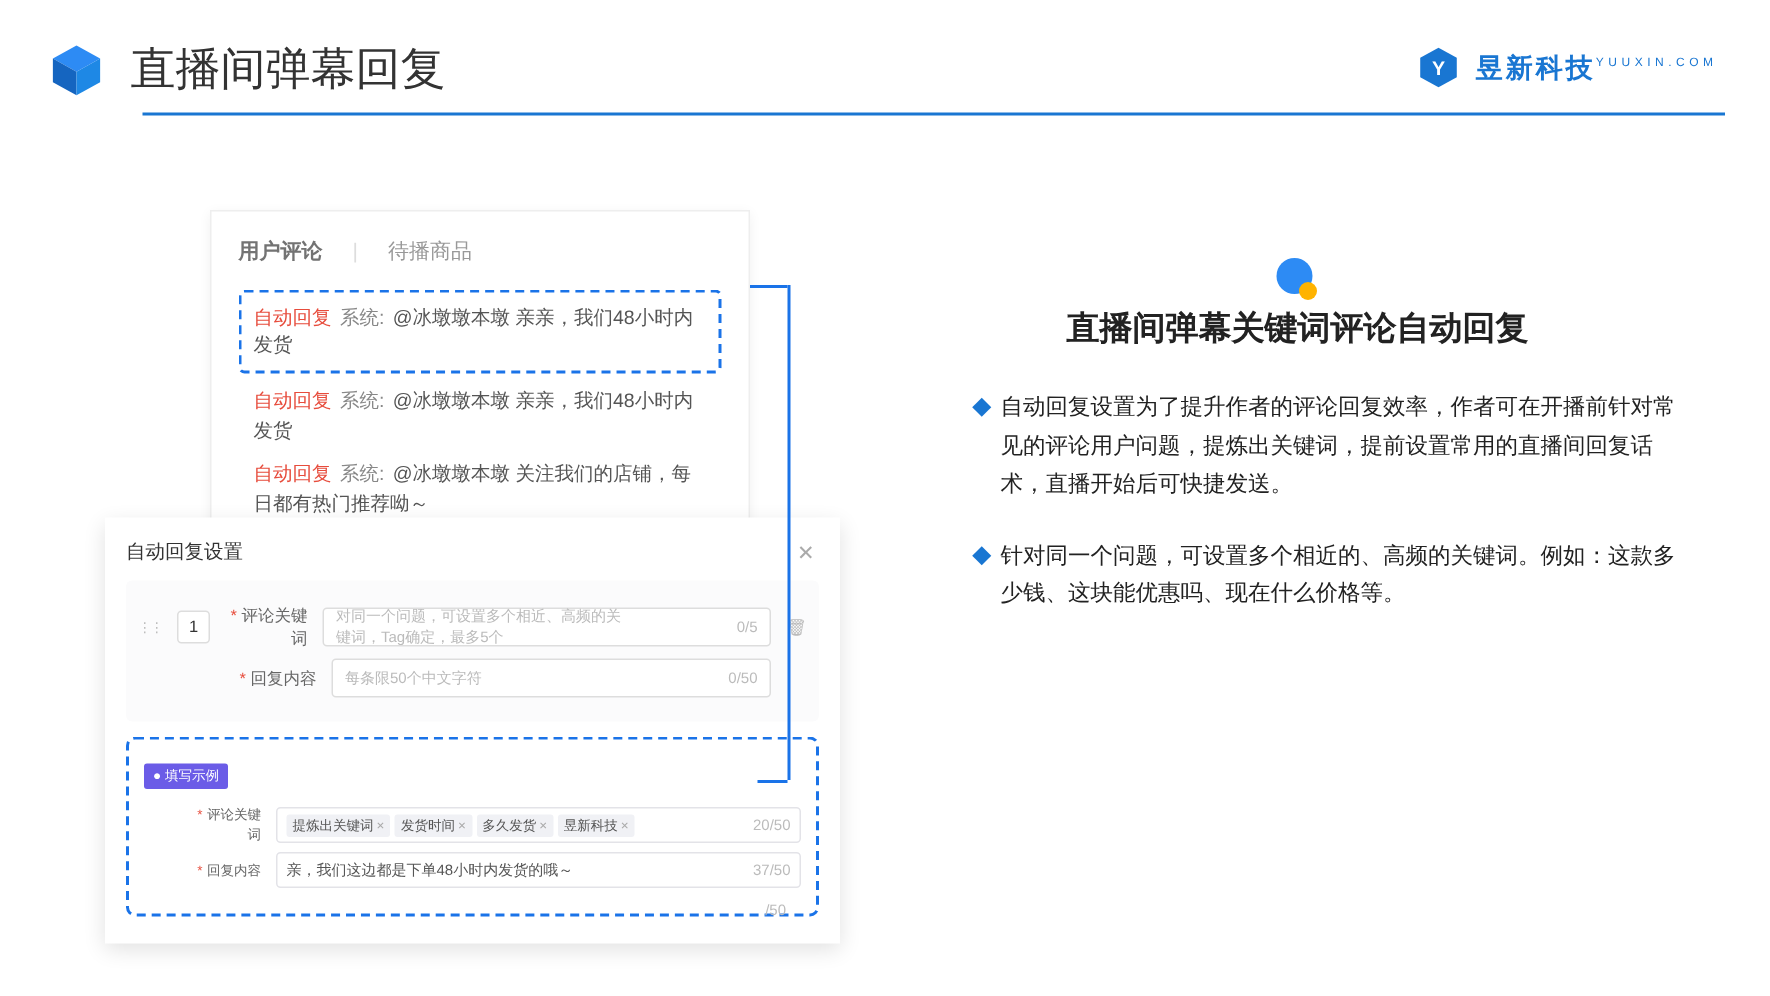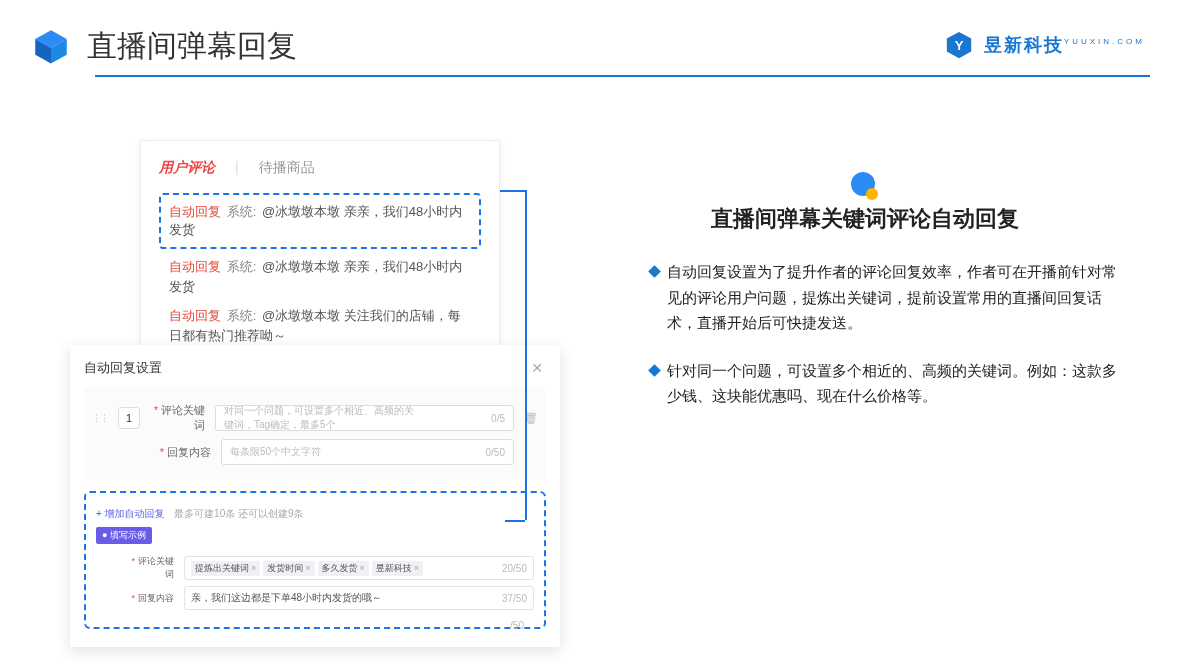--- a/index.html
+++ b/index.html
@@ -21,7 +21,7 @@
 .left-wrap { position:absolute; left:70px; top:140px; width:490px; height:500px; }
 .comments-card { position:absolute; left:70px; top:0; width:360px; height:215px; background:#fff; border:1px solid #eee; padding:18px 18px 0 18px; box-shadow:0 2px 8px rgba(0,0,0,.06); }
 .tabs { display:flex; gap:20px; font-size:14px; color:#999; padding-bottom:10px; }
-.tabs .active { color:#ef4444; font-weight:600;font-style:italic; }
+.tabs .active { color:#737373; font-weight:600; }
 .tabs-sep { color:#ddd; }
 .highlight-row { margin-top:6px; border:2px dashed #1a73e8; border-radius:4px; padding:8px; font-size:13px; color:#555; position:relative; }
 .reply-row { font-size:13px; color:#555; padding:8px 10px 0 10px; line-height:1.56; }

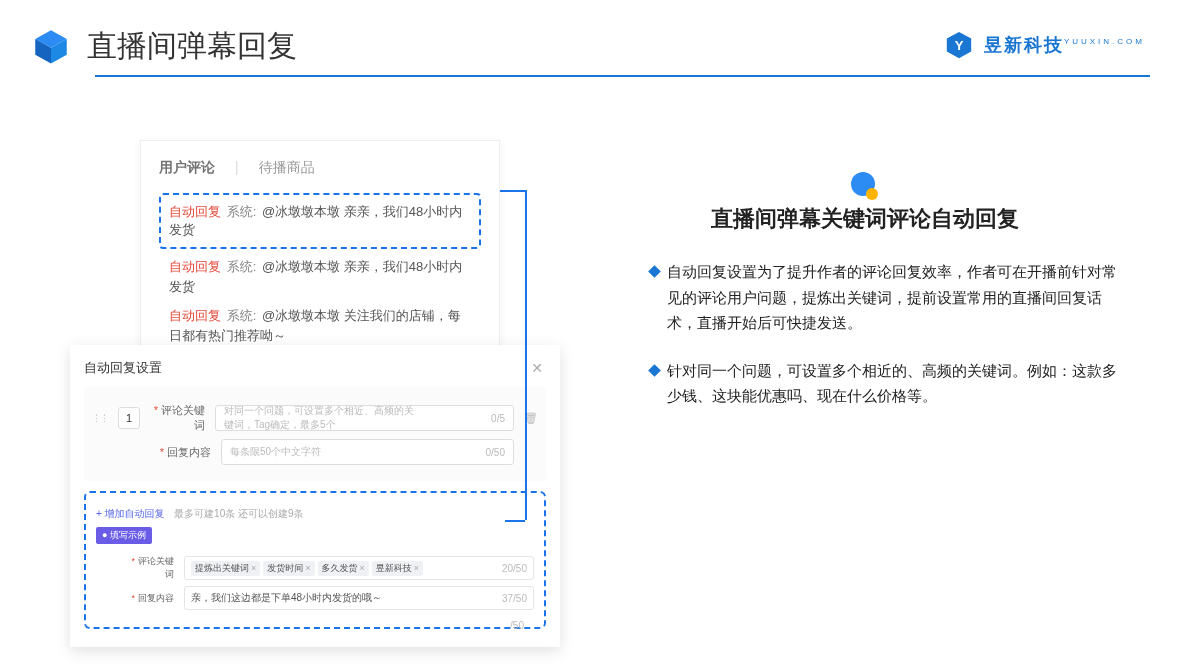--- a/index.html
+++ b/index.html
@@ -148,10 +148,6 @@
     </div>
 
     <div class="example-wrap">
-      <div>
-        <span class="add-link">+ 增加自动回复</span>
-        <span class="add-hint">最多可建10条 还可以创建9条</span>
-      </div>
       <span class="example-badge">● 填写示例</span>
       <div class="ex-row">
         <span style="width:20px"></span>

